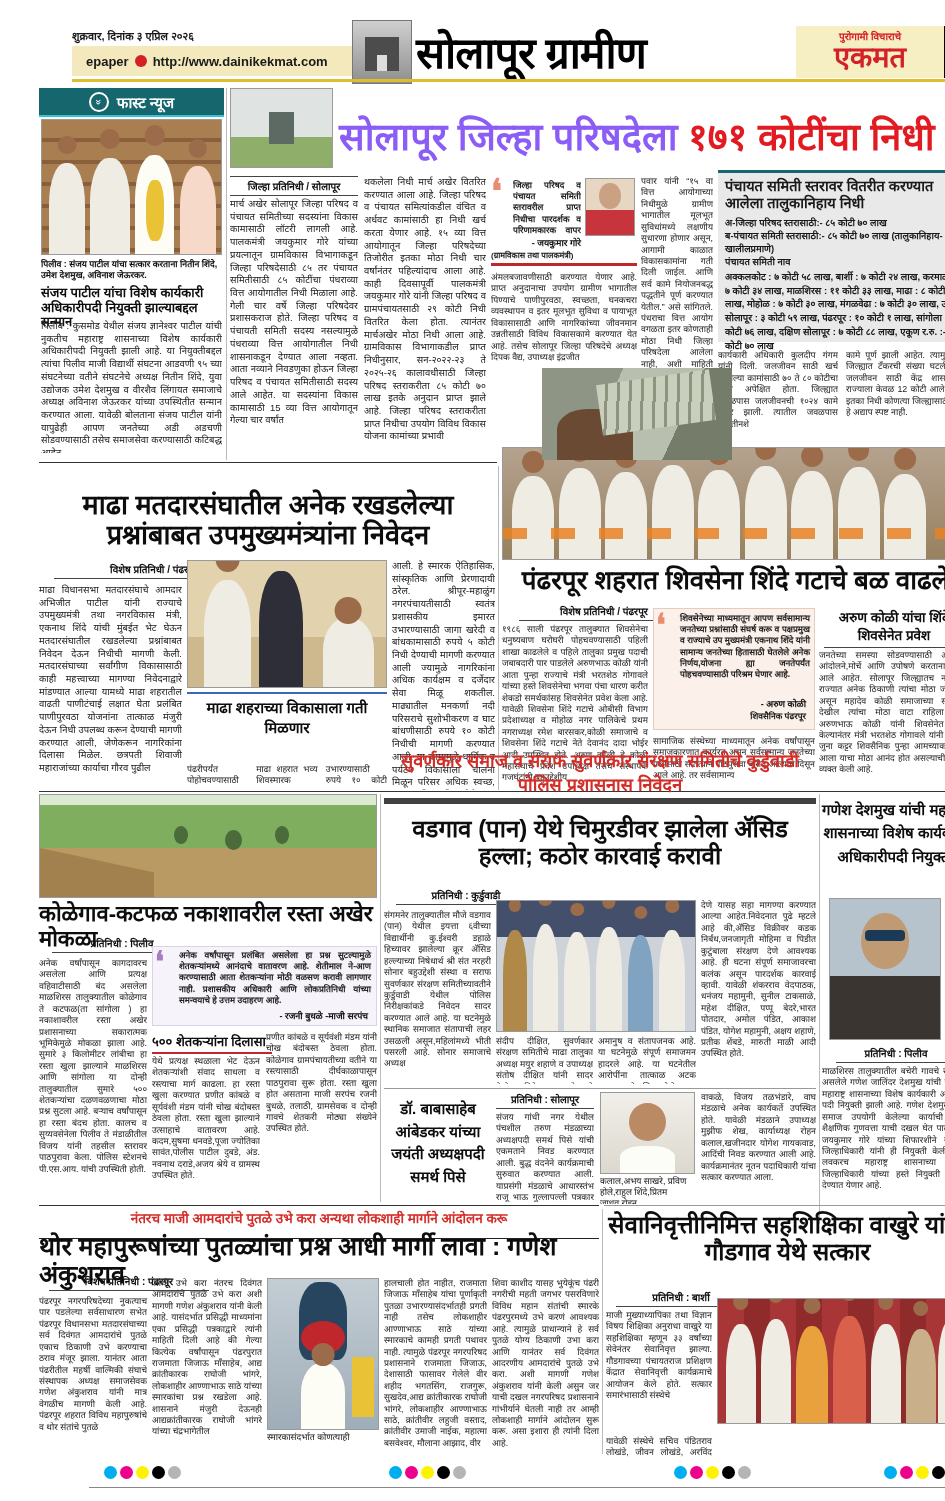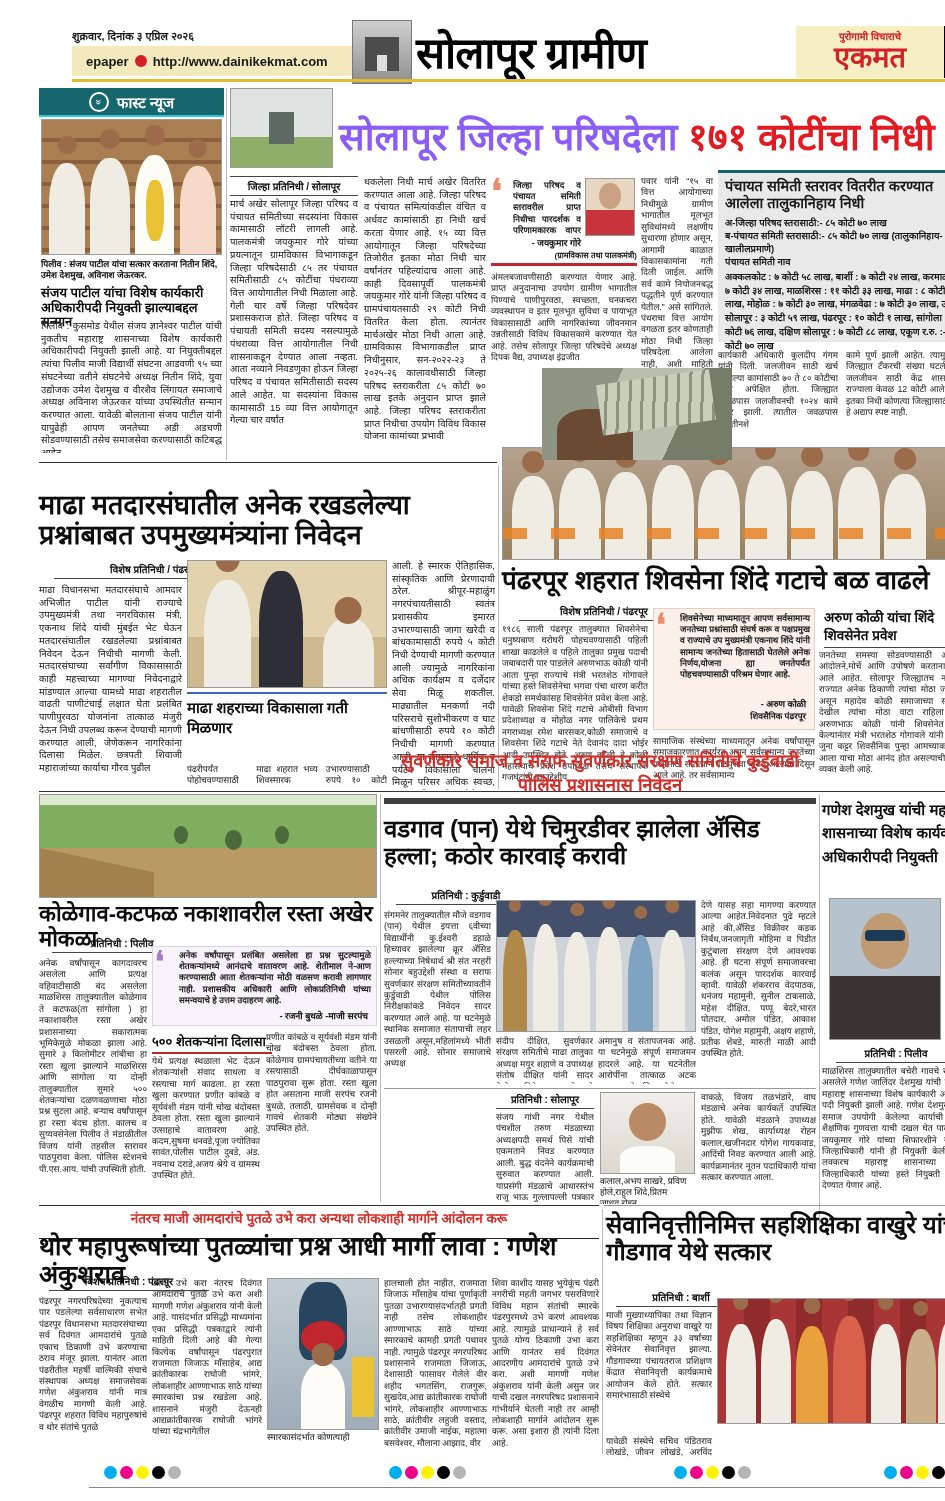--- a/index.html
+++ b/index.html
@@ -93,7 +93,7 @@
     <span class="qmark" style="position:absolute;left:0;top:2px;font-size:34px;color:#e98d70;">❛</span>
     <div class="qtext" style="position:absolute;left:22px;top:4px;width:68px;height:56px;overflow:hidden;">जिल्हा परिषद व पंचायत समिती स्तरावरील प्राप्त निधीचा पारदर्शक व परिणामकारक वापर करणार,</div>
     <div class="qauthor" style="position:absolute;left:10px;top:60px;width:80px;">- जयकुमार गोरे</div>
-    <div style="position:absolute;left:0;top:73px;width:100%;font-size:8px;font-weight:bold;text-align:right;">(ग्रामविकास तथा पालकमंत्री)</div>
+    <div style="position:absolute;left:0;top:73px;width:100%;font-size:8px;font-weight:bold;text-align:left;">(ग्रामविकास तथा पालकमंत्री)</div>
     <div class="photo ph-gore" style="left:94px;top:2px;width:50px;height:58px;">
       <div style="position:absolute;left:28%;top:8%;width:44%;height:46%;border-radius:50%;background:#caa183;"></div>
     </div>

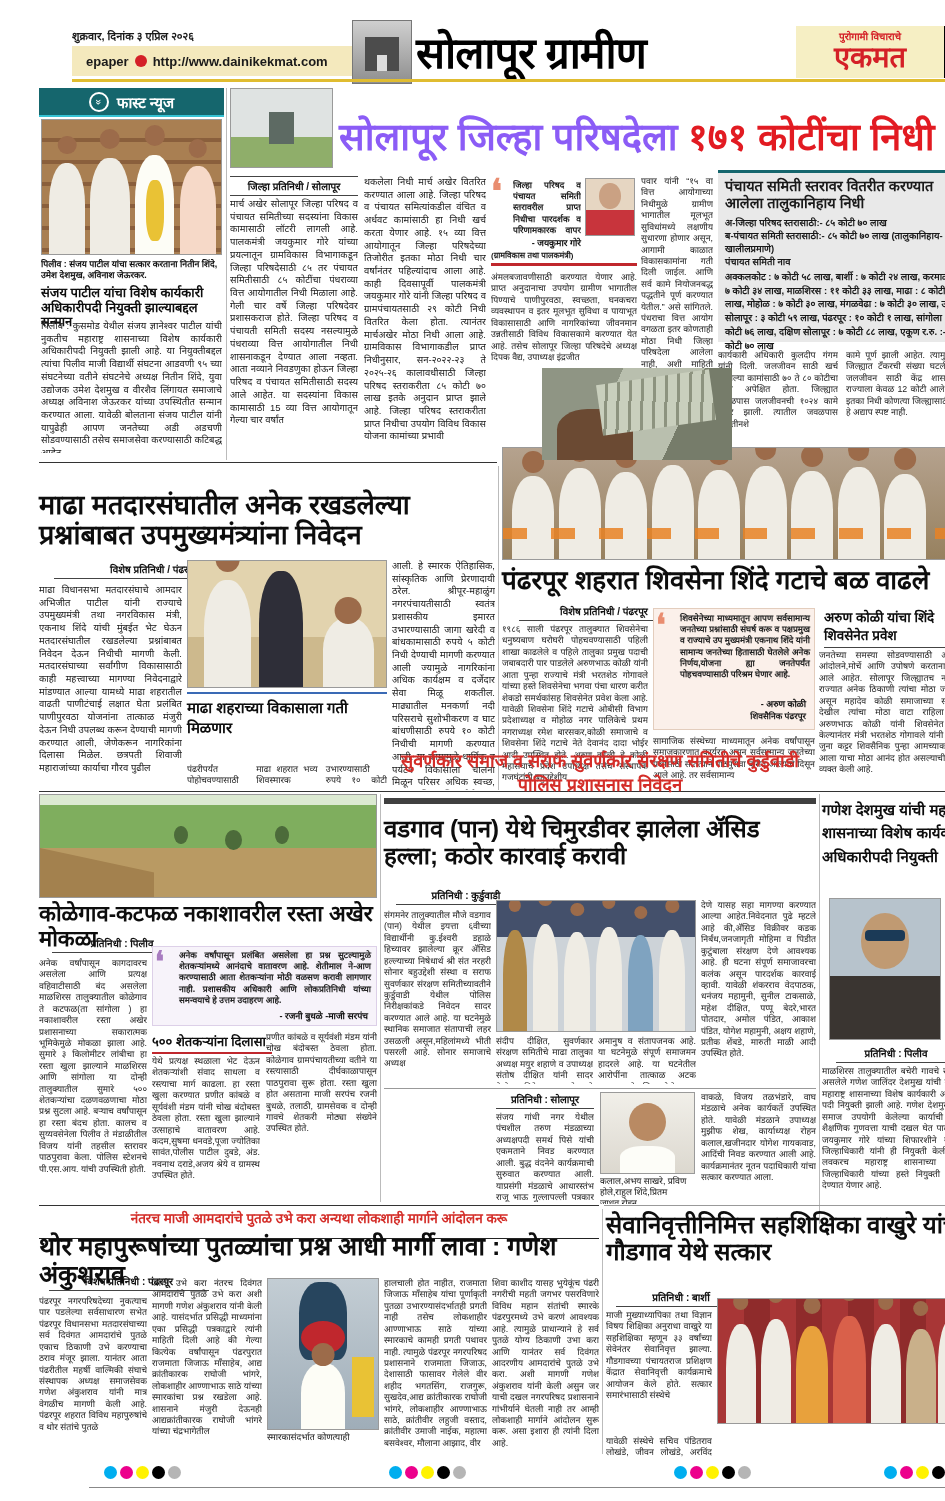--- a/index.html
+++ b/index.html
@@ -9,7 +9,7 @@
   .b{font-size:9.5px;line-height:1.34;text-align:justify;color:#222;overflow:hidden;}
   .b2{font-size:8.8px;line-height:1.3;text-align:justify;color:#222;overflow:hidden;}
   .hl{font-weight:800;color:#0d0d0d;line-height:1.12;}
-  .center{}
+  .center{text-align:center;}
   .byline{font-weight:bold;font-size:10px;text-align:center;color:#111;border-bottom:1px solid #444;padding-bottom:2px;}
   .kicker{color:#d42d28;font-weight:800;text-align:center;}
   .rule{position:absolute;background:#333;}

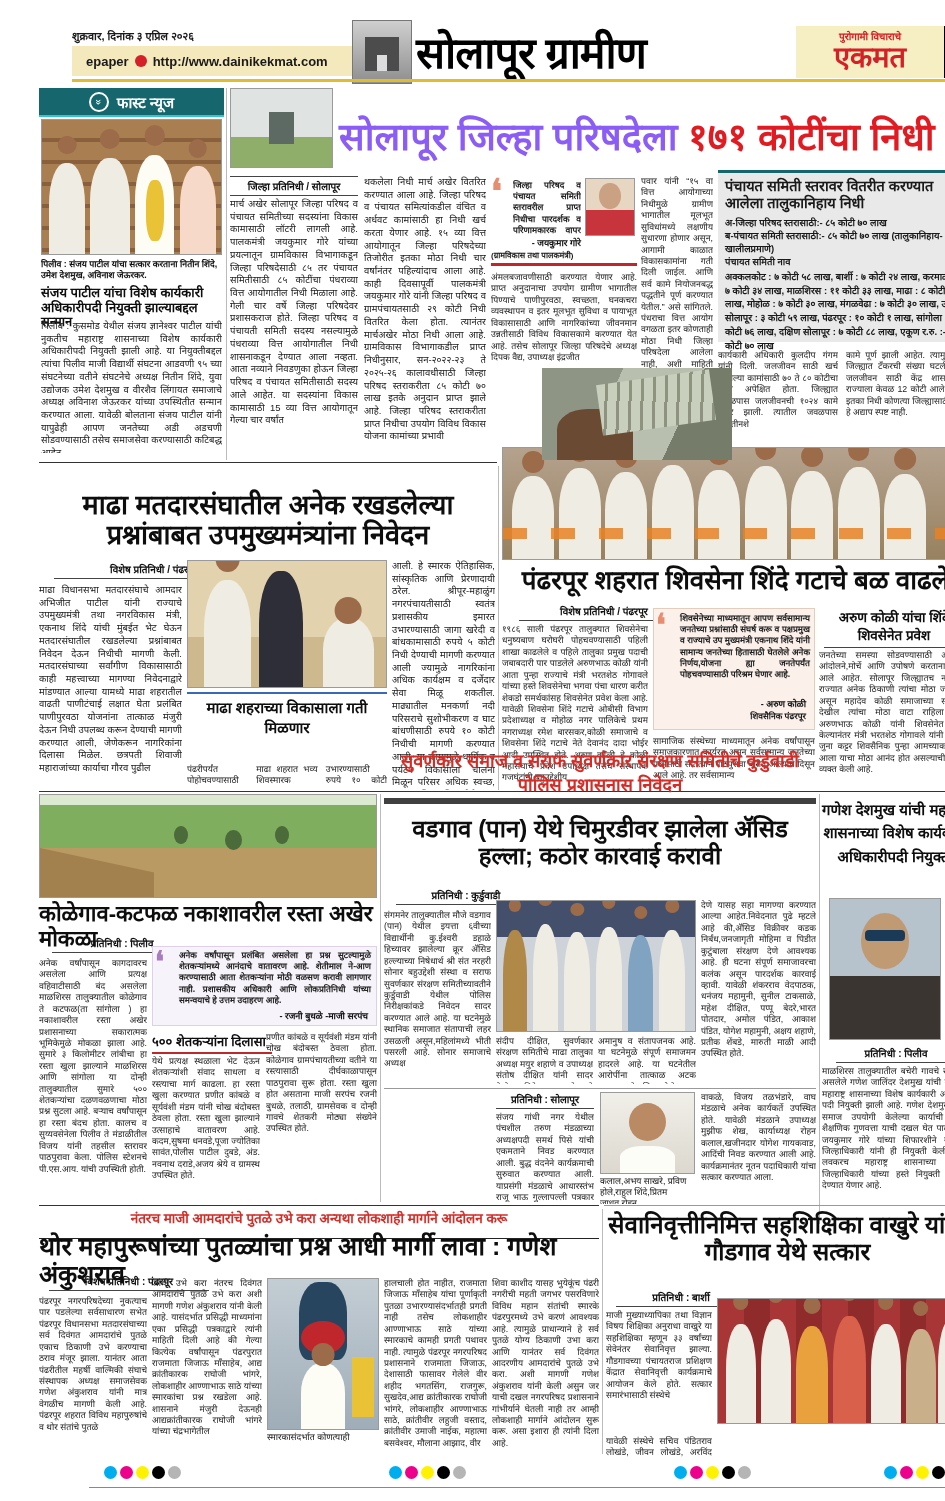--- a/index.html
+++ b/index.html
@@ -197,6 +197,7 @@
   <div class="b2 abs" style="left:677px;top:900px;width:115px;height:184px;">देणे यासह सहा मागण्या करण्यात आल्या आहेत.निवेदनात पुढे म्हटले आहे की,ॲसिड विक्रीवर कडक निर्बंध,जनजागृती मोहिमा व पिडीत कुटुंबाला संरक्षण देणे आवश्यक आहे. ही घटना संपूर्ण समाजावरचा कलंक असून पारदर्शक कारवाई व्हावी. यावेळी शंकरराव वेदपाठक, धनंजय महामुनी, सुनील टाकसाळे, महेश दीक्षित, पप्पू बेदरे,भारत पोतदार, अमोल पंडित, आकाश पंडित, योगेश महामुनी, अक्षय शहाणे, प्रतीक शेंबडे, मारुती माळी आदी उपस्थित होते.</div>
 
   <div class="rule" style="left:360px;top:1088px;width:432px;height:1px;background:#999;"></div>
+  <div class="hl center abs" style="left:360px;top:1098px;width:108px;font-size:15px;line-height:1.5;">डॉ. बाबासाहेब आंबेडकर यांच्या जयंती अध्यक्षपदी समर्थ पिसे</div>
   <div class="byline abs" style="left:472px;top:1092px;width:98px;">प्रतिनिधी : सोलापूर</div>
   <div class="b2 abs" style="left:472px;top:1112px;width:98px;height:90px;">संजय गांधी नगर येथील पंचशील तरुण मंडळाच्या अध्यक्षपदी समर्थ पिसे यांची एकमताने निवड करण्यात आली. बुद्ध वंदनेने कार्यक्रमाची सुरुवात करण्यात आली. याप्रसंगी मंडळाचे आधारस्तंभ राजू भाऊ गुल्लापल्ली पत्रकार नागेश</div>
   <div class="photo ph-samarth" style="left:576px;top:1092px;width:95px;height:82px;">

